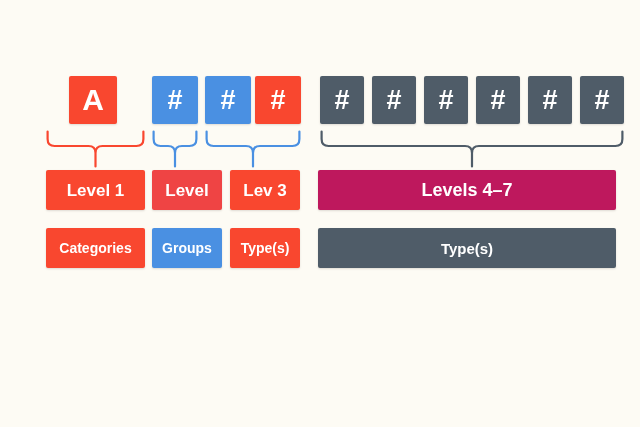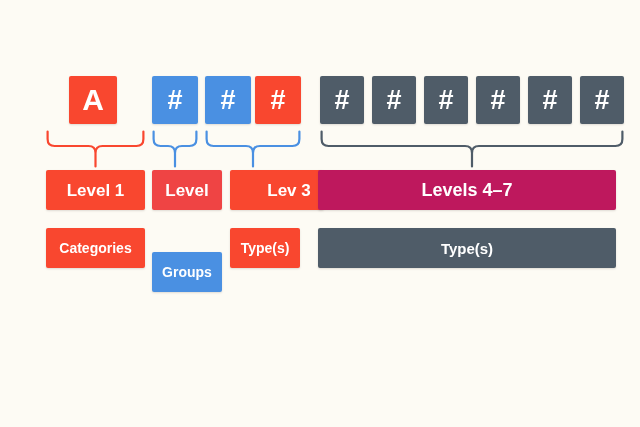--- a/index.html
+++ b/index.html
@@ -92,7 +92,7 @@
           <path d="M 1.6 1.6 L 1.6 9 Q 1.6 16 8.6 16 L 41 16 Q 48 16 48 23 L 48 36.4 M 48 23 Q 48 16 55 16 L 87.4 16 Q 94.4 16 94.4 9 L 94.4 1.6" fill="none" stroke="#4A90E2" stroke-width="2.2" stroke-linecap="round" stroke-linejoin="round"></path>
         </svg>
       </div>
-      <div class="bar level" style="left: 230px; top: 170px; width: 70px; height: 40px; background: rgb(249, 71, 47); padding-left: 24px;">Lev 3</div>
+      <div class="bar level" style="left: 230px; top: 170px; width: 70px; height: 40px; background: rgb(249, 71, 47);">Lev 3</div>
       <div class="bar desc" style="left: 230px; top: 228px; width: 70px; height: 40px; background: rgb(249, 71, 47);">Type(s)</div>
     </div>
     <div style="position: absolute; left: 0px; top: 0px; width: 640px; height: 427px;">

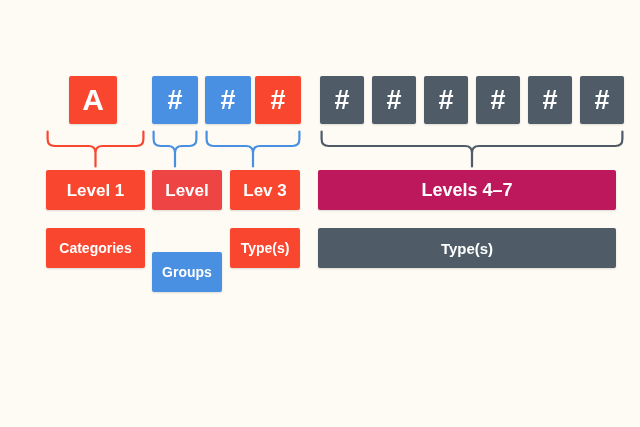--- a/index.html
+++ b/index.html
@@ -82,7 +82,7 @@
         </svg>
       </div>
       <div class="bar level" style="left: 152px; top: 170px; width: 70px; height: 40px; background: #ef4444;">Level</div>
-      <div class="bar desc" style="left: 152px; top: 228px; width: 70px; height: 40px; background: rgb(74, 144, 226); margin-top: 24px;">Groups</div>
+      <div class="bar desc" style="left: 152px; top: 228px; width: 70px; height: 40px; background: rgb(74, 144, 226);">Groups</div>
     </div>
     <div style="position: absolute; left: 0px; top: 0px; width: 640px; height: 427px;">
       <div class="tile glyph-h" style="left: 205px; top: 76px; width: 46px; height: 48px; background: rgb(74, 144, 226);">#</div>

